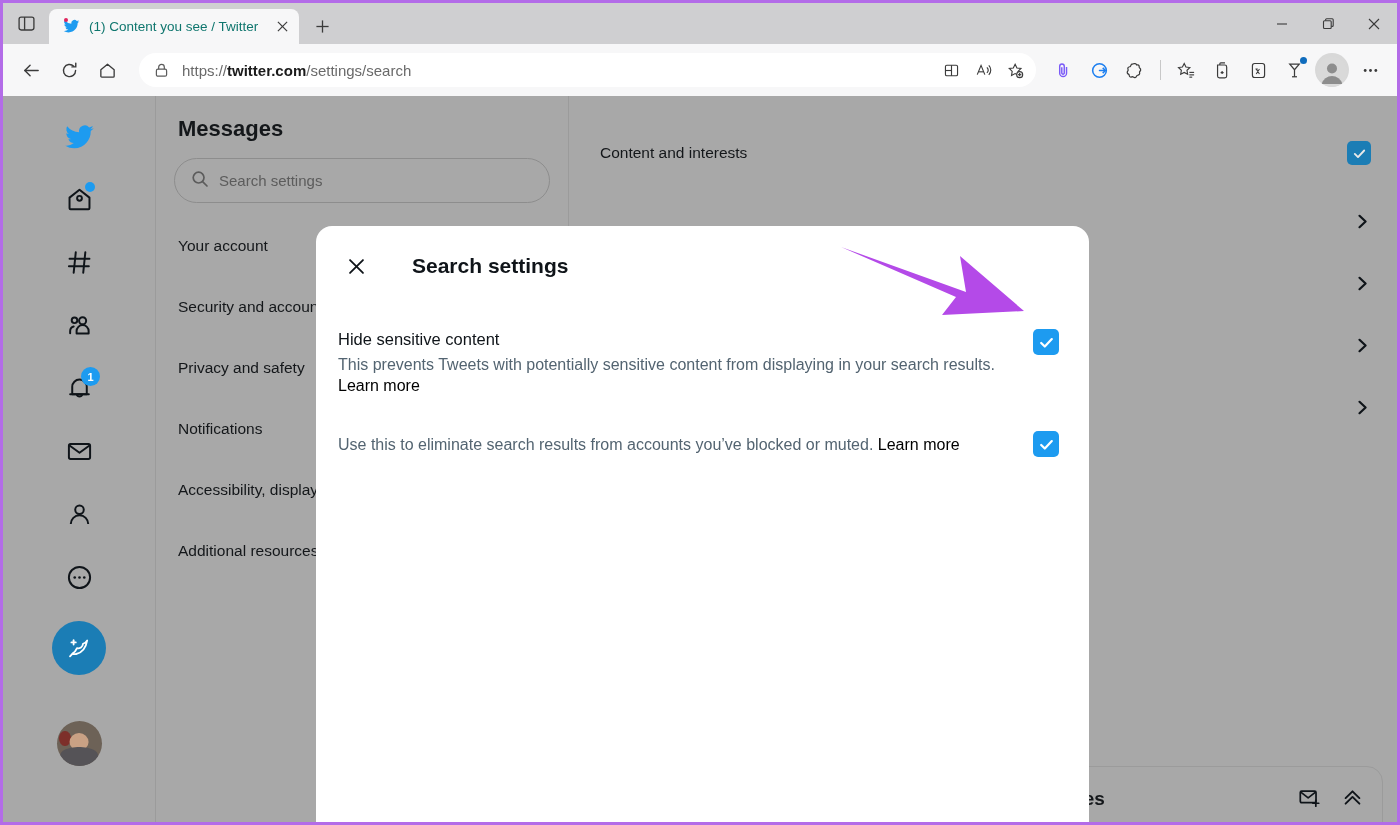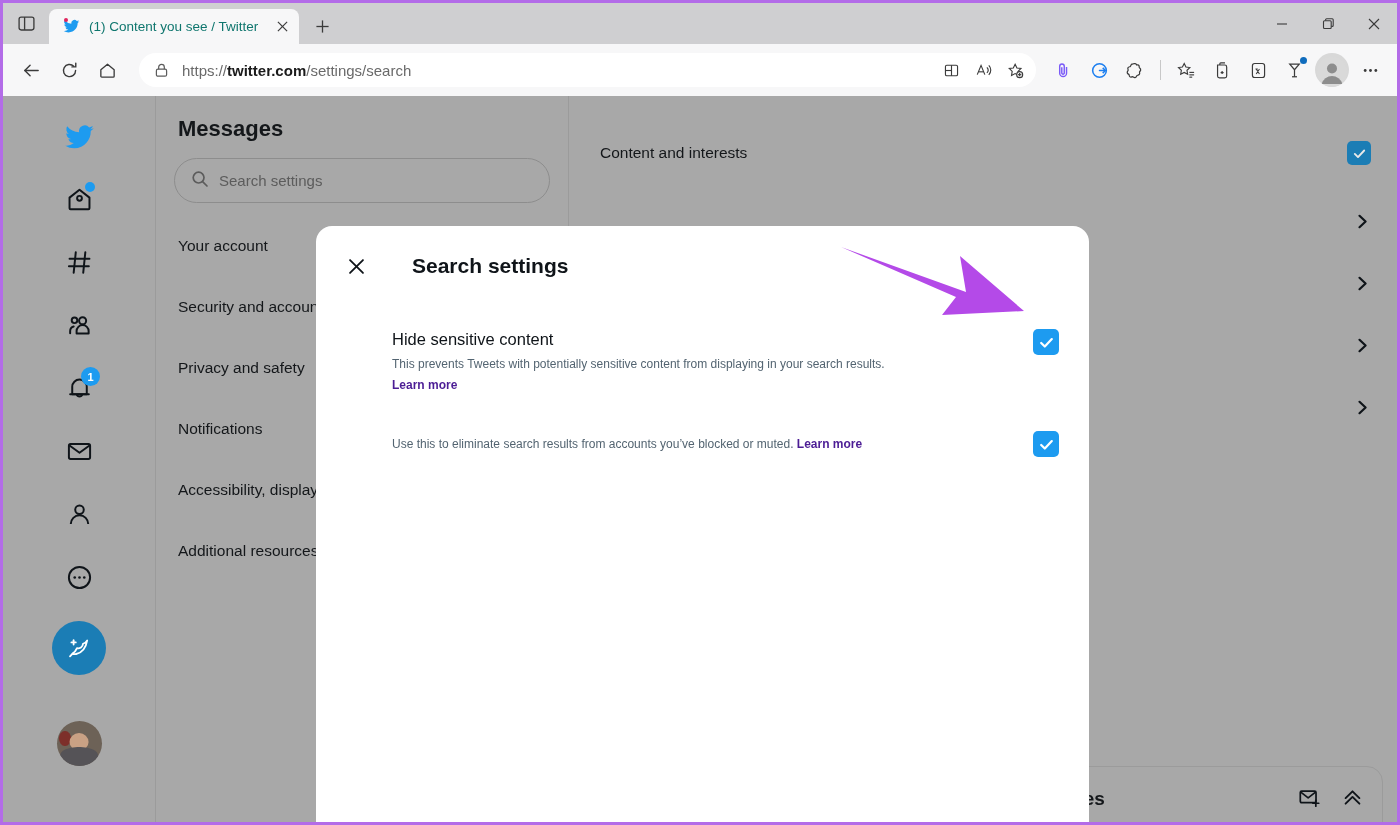--- a/index.html
+++ b/index.html
@@ -272,9 +272,8 @@
 
   .setting-row {
     display: flex; align-items: flex-start;
-    padding: 22px 30px 0 38px;
+    padding: 22px 30px 0 22px;
     gap: 16px;
-    margin-left: 38px;
   }
   .setting-text { flex: 1 1 auto; min-width: 0; }
   .setting-label {

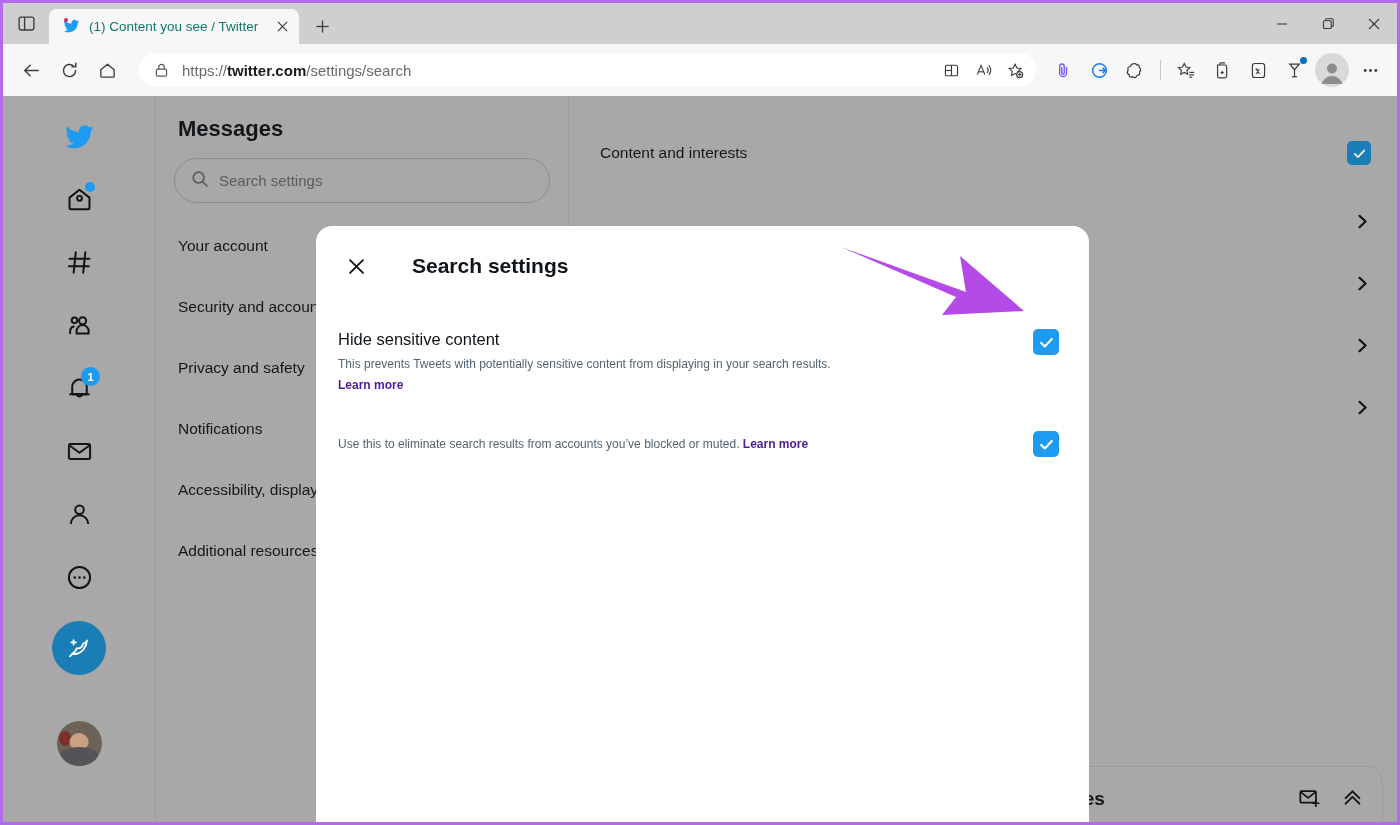--- a/index.html
+++ b/index.html
@@ -280,7 +280,7 @@
     font-size: 16.5px; color: #0f1419; line-height: 22px;
   }
   .setting-desc {
-    font-size: 12px; color: #536471; line-height: 21px; margin-top: 4px;
+    font-size: 16px; color: #536471; line-height: 21px; margin-top: 4px;
   }
   .learn-more { color: #4c1d95; cursor: pointer; font-weight: bold; }
   .tw-checkbox {

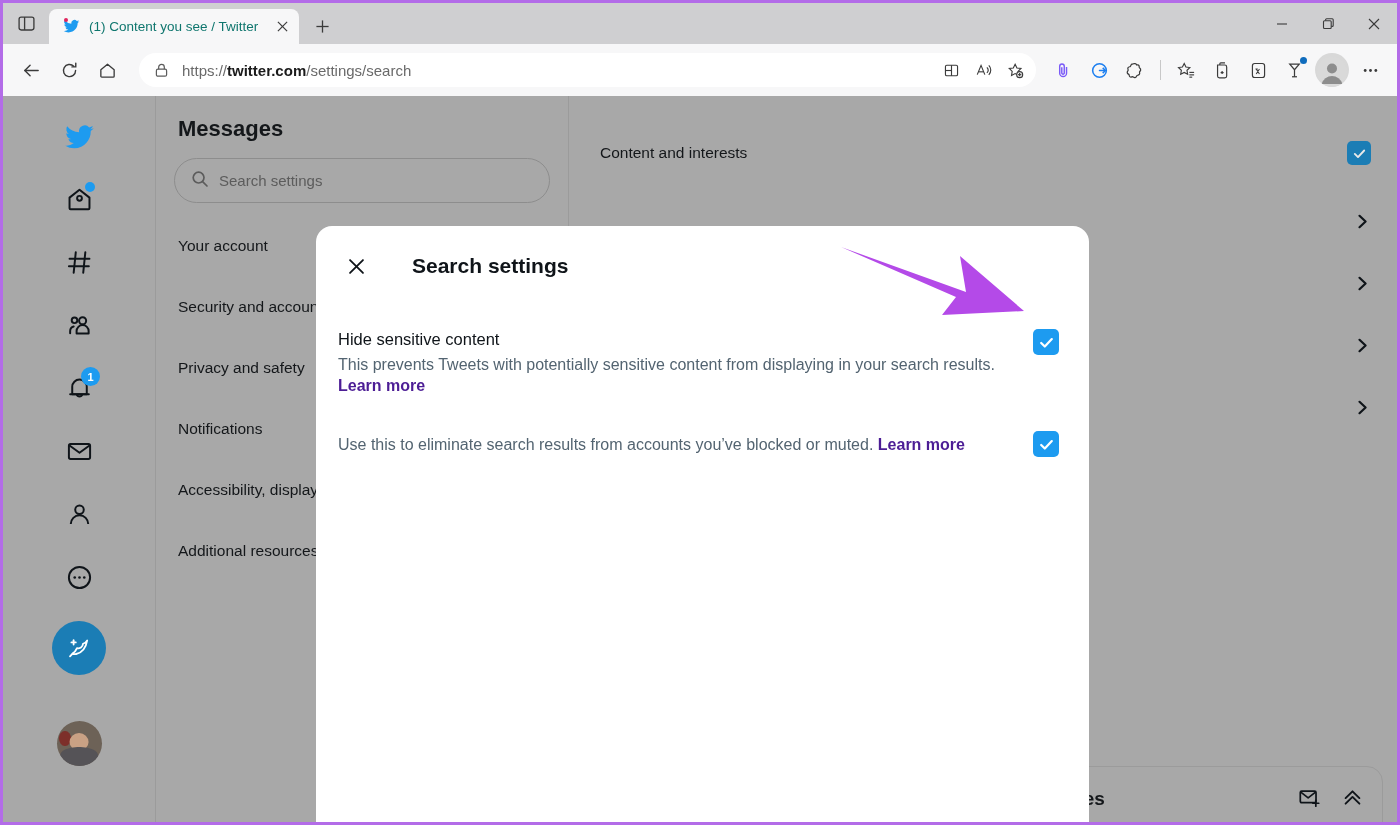--- a/index.html
+++ b/index.html
@@ -282,7 +282,7 @@
   .setting-desc {
     font-size: 16px; color: #536471; line-height: 21px; margin-top: 4px;
   }
-  .learn-more { color: #4c1d95; cursor: pointer; font-weight: bold; }
+  .learn-more { color: #000000; cursor: pointer; }
   .tw-checkbox {
     flex: 0 0 auto;
     width: 26px; height: 26px;

